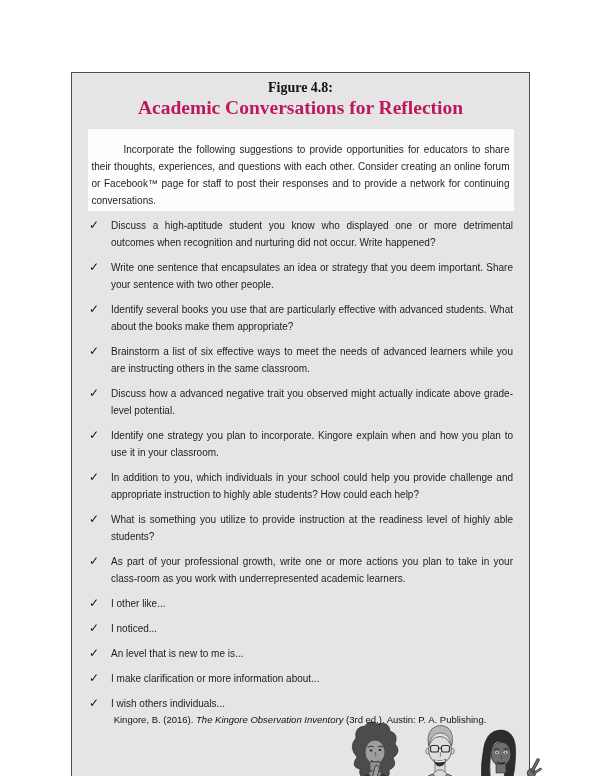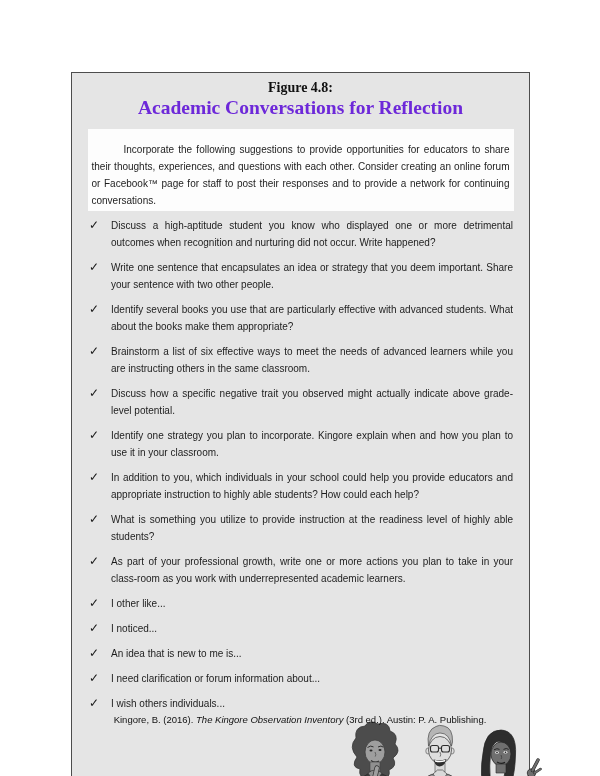--- a/index.html
+++ b/index.html
@@ -35,7 +35,7 @@
     font-weight: bold;
     font-size: 19.5px;
     line-height: 22px;
-    color: #6d28d9;
+    color: #be185d;
   }
   .intro {
     margin: 10px auto 6px auto;

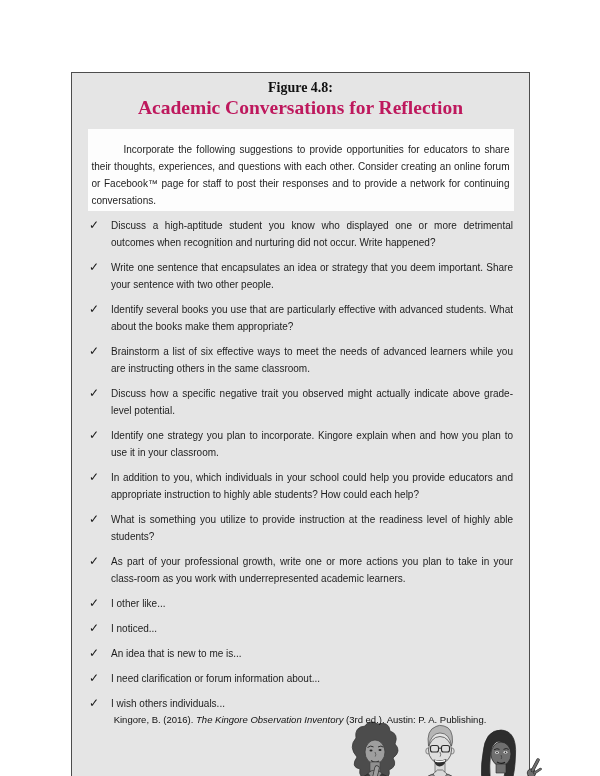--- a/index.html
+++ b/index.html
@@ -119,7 +119,7 @@
     </li>
     <li class="check-item">
       <span class="check">✓</span>
-      <span class="item-text">Discuss how a specific negative trait you observed might actually indicate above grade-level potential.</span>
+      <span class="item-text">Discuss how a advanced negative trait you observed might actually indicate above grade-level potential.</span>
     </li>
     <li class="check-item">
       <span class="check">✓</span>

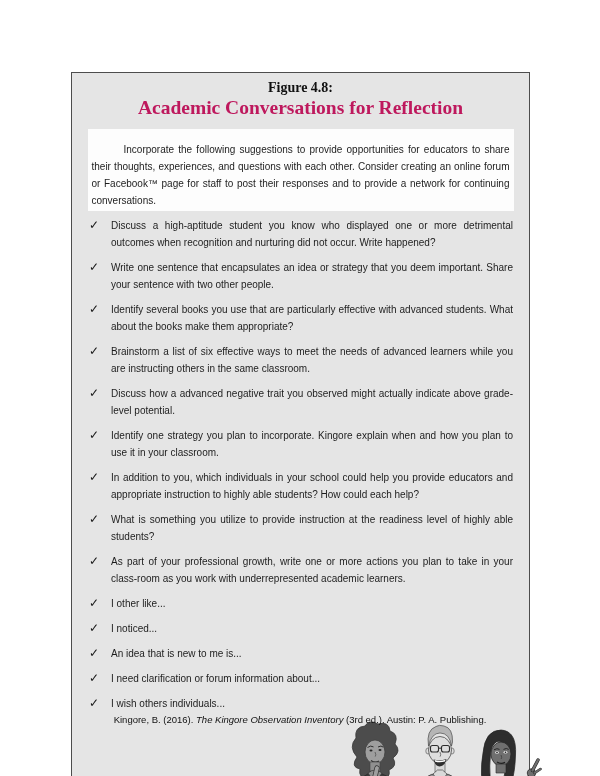--- a/index.html
+++ b/index.html
@@ -127,7 +127,7 @@
     </li>
     <li class="check-item">
       <span class="check">✓</span>
-      <span class="item-text">In addition to you, which individuals in your school could help you provide educators and appropriate instruction to highly able students? How could each help?</span>
+      <span class="item-text">In addition to you, which individuals in your school could help you provide challenge and appropriate instruction to highly able students? How could each help?</span>
     </li>
     <li class="check-item">
       <span class="check">✓</span>

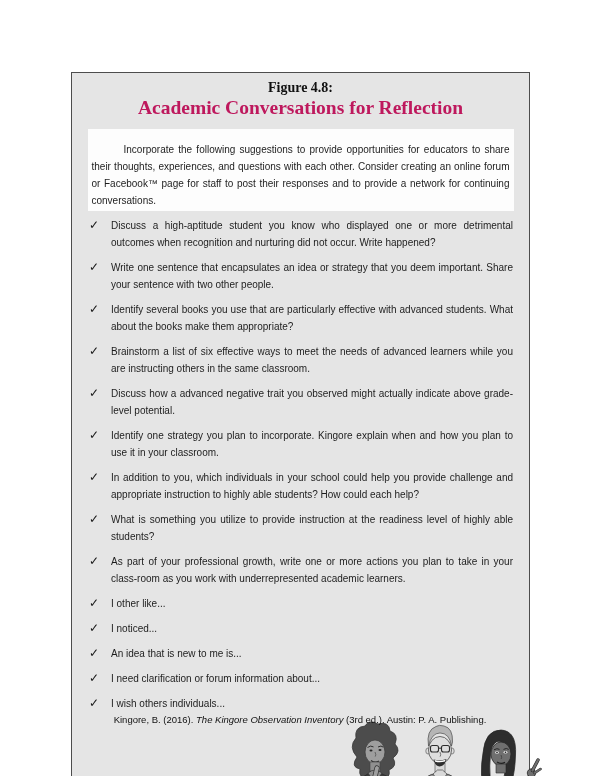--- a/index.html
+++ b/index.html
@@ -147,7 +147,7 @@
     </li>
     <li class="check-item">
       <span class="check">✓</span>
-      <span class="item-text">An idea that is new to me is...</span>
+      <span class="item-text">An level that is new to me is...</span>
     </li>
     <li class="check-item">
       <span class="check">✓</span>

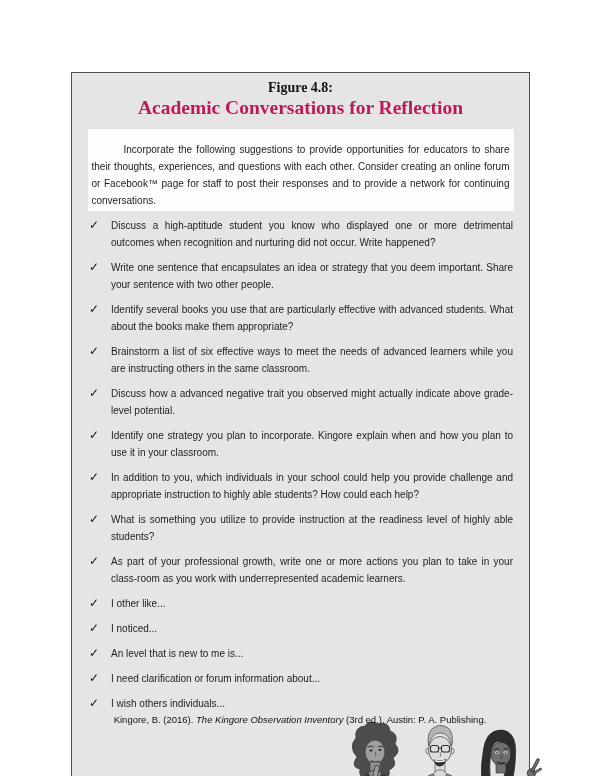--- a/index.html
+++ b/index.html
@@ -151,7 +151,7 @@
     </li>
     <li class="check-item">
       <span class="check">✓</span>
-      <span class="item-text">I need clarification or forum information about...</span>
+      <span class="item-text">I make clarification or more information about...</span>
     </li>
     <li class="check-item">
       <span class="check">✓</span>

